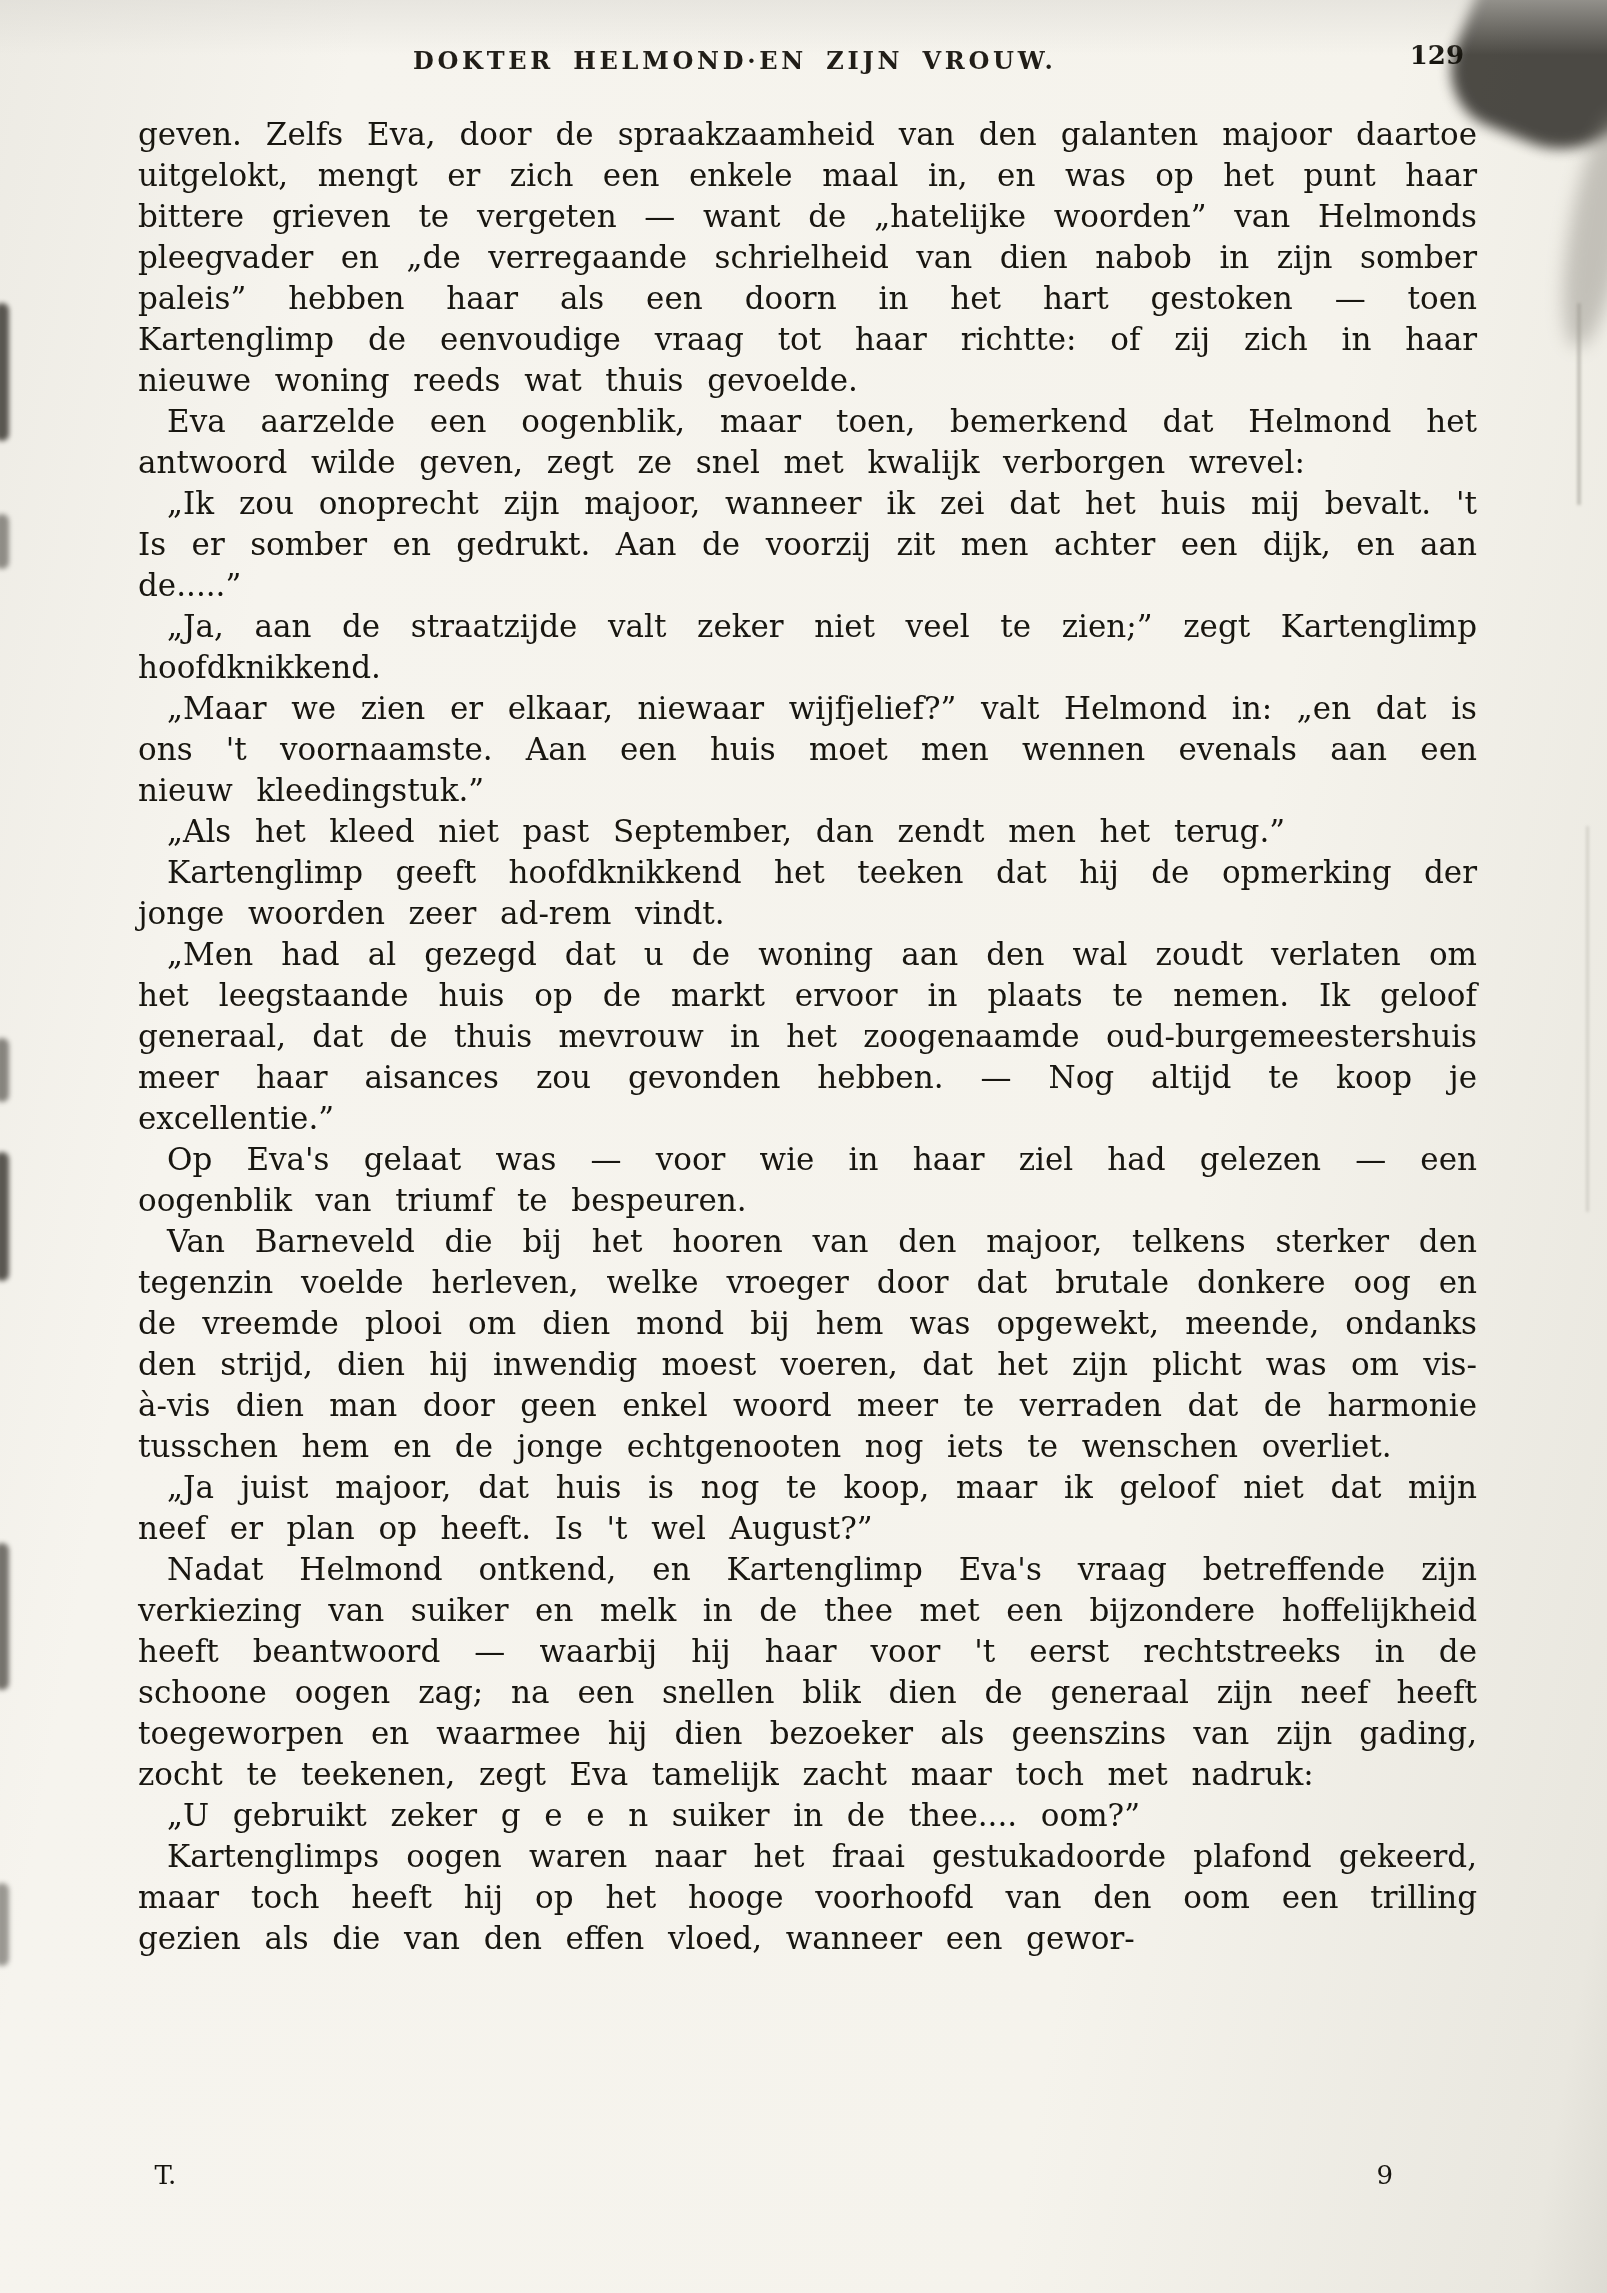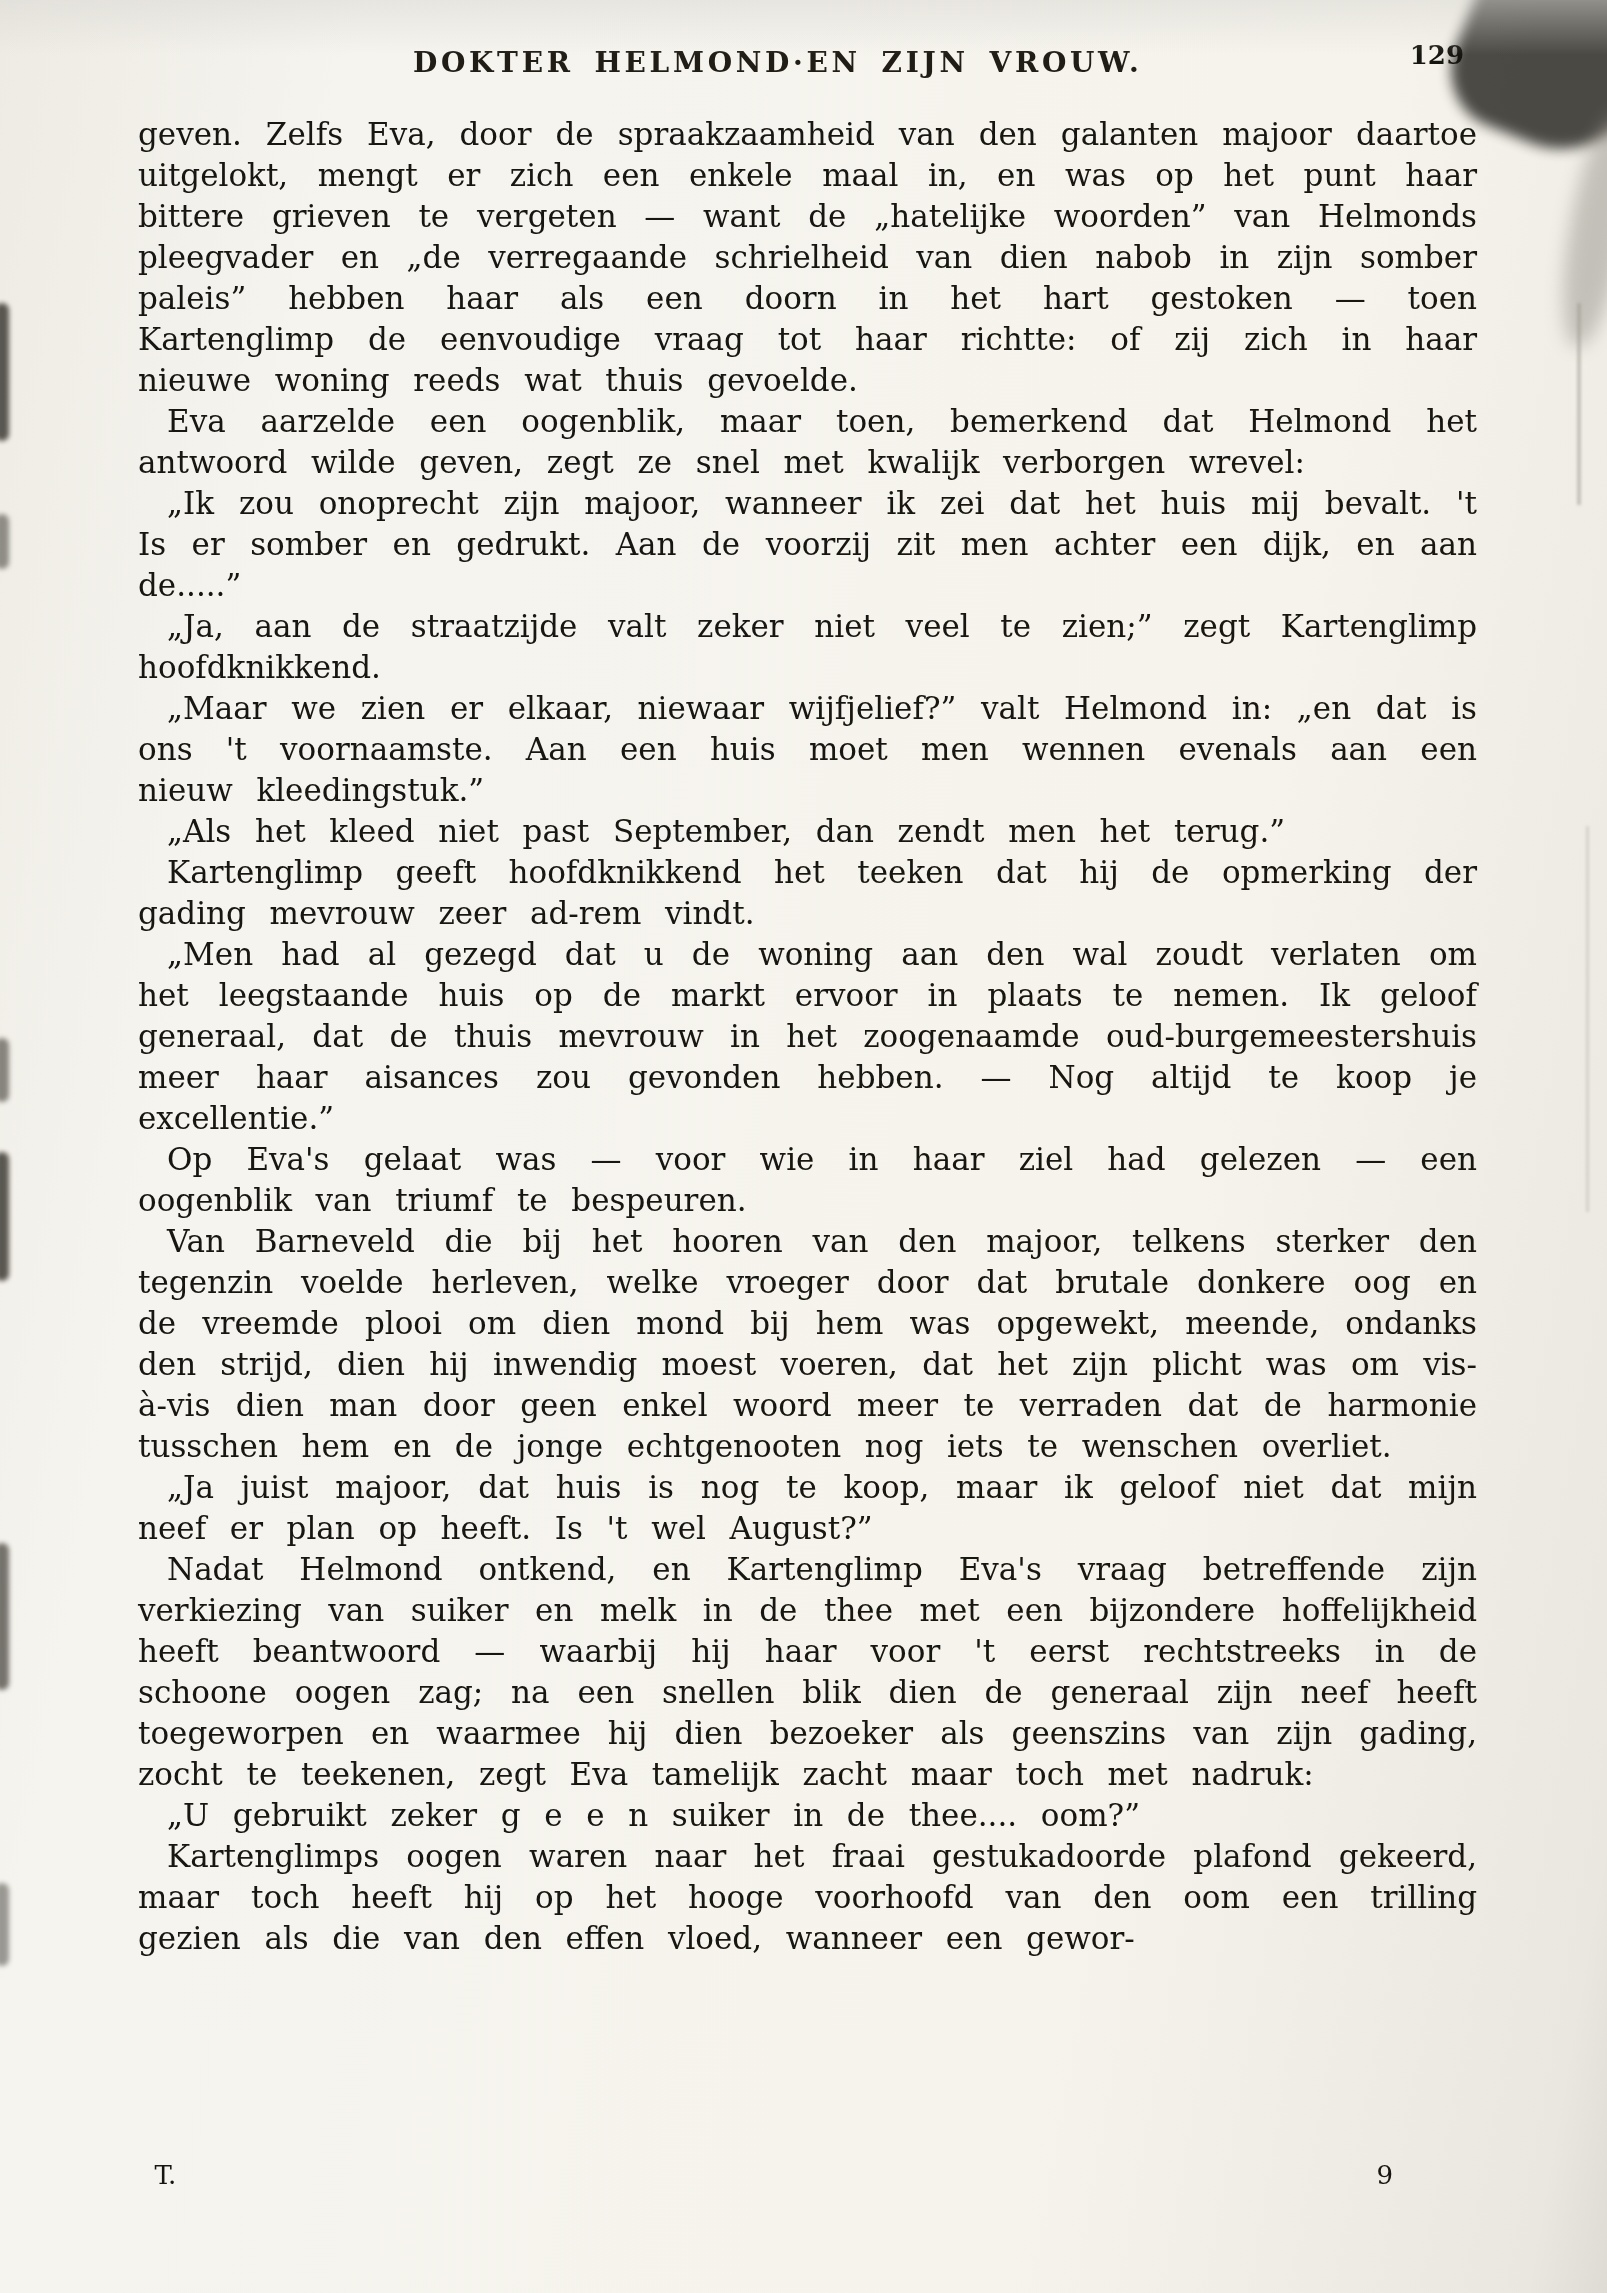--- a/index.html
+++ b/index.html
@@ -87,7 +87,7 @@
   .head-title {
     position: absolute;
     left: 275px; top: 5.5px;
-    font-size: 28px;
+    font-size: 24px;
     font-weight: bold;
     letter-spacing: 3.7px;
     word-spacing: 7.3px;

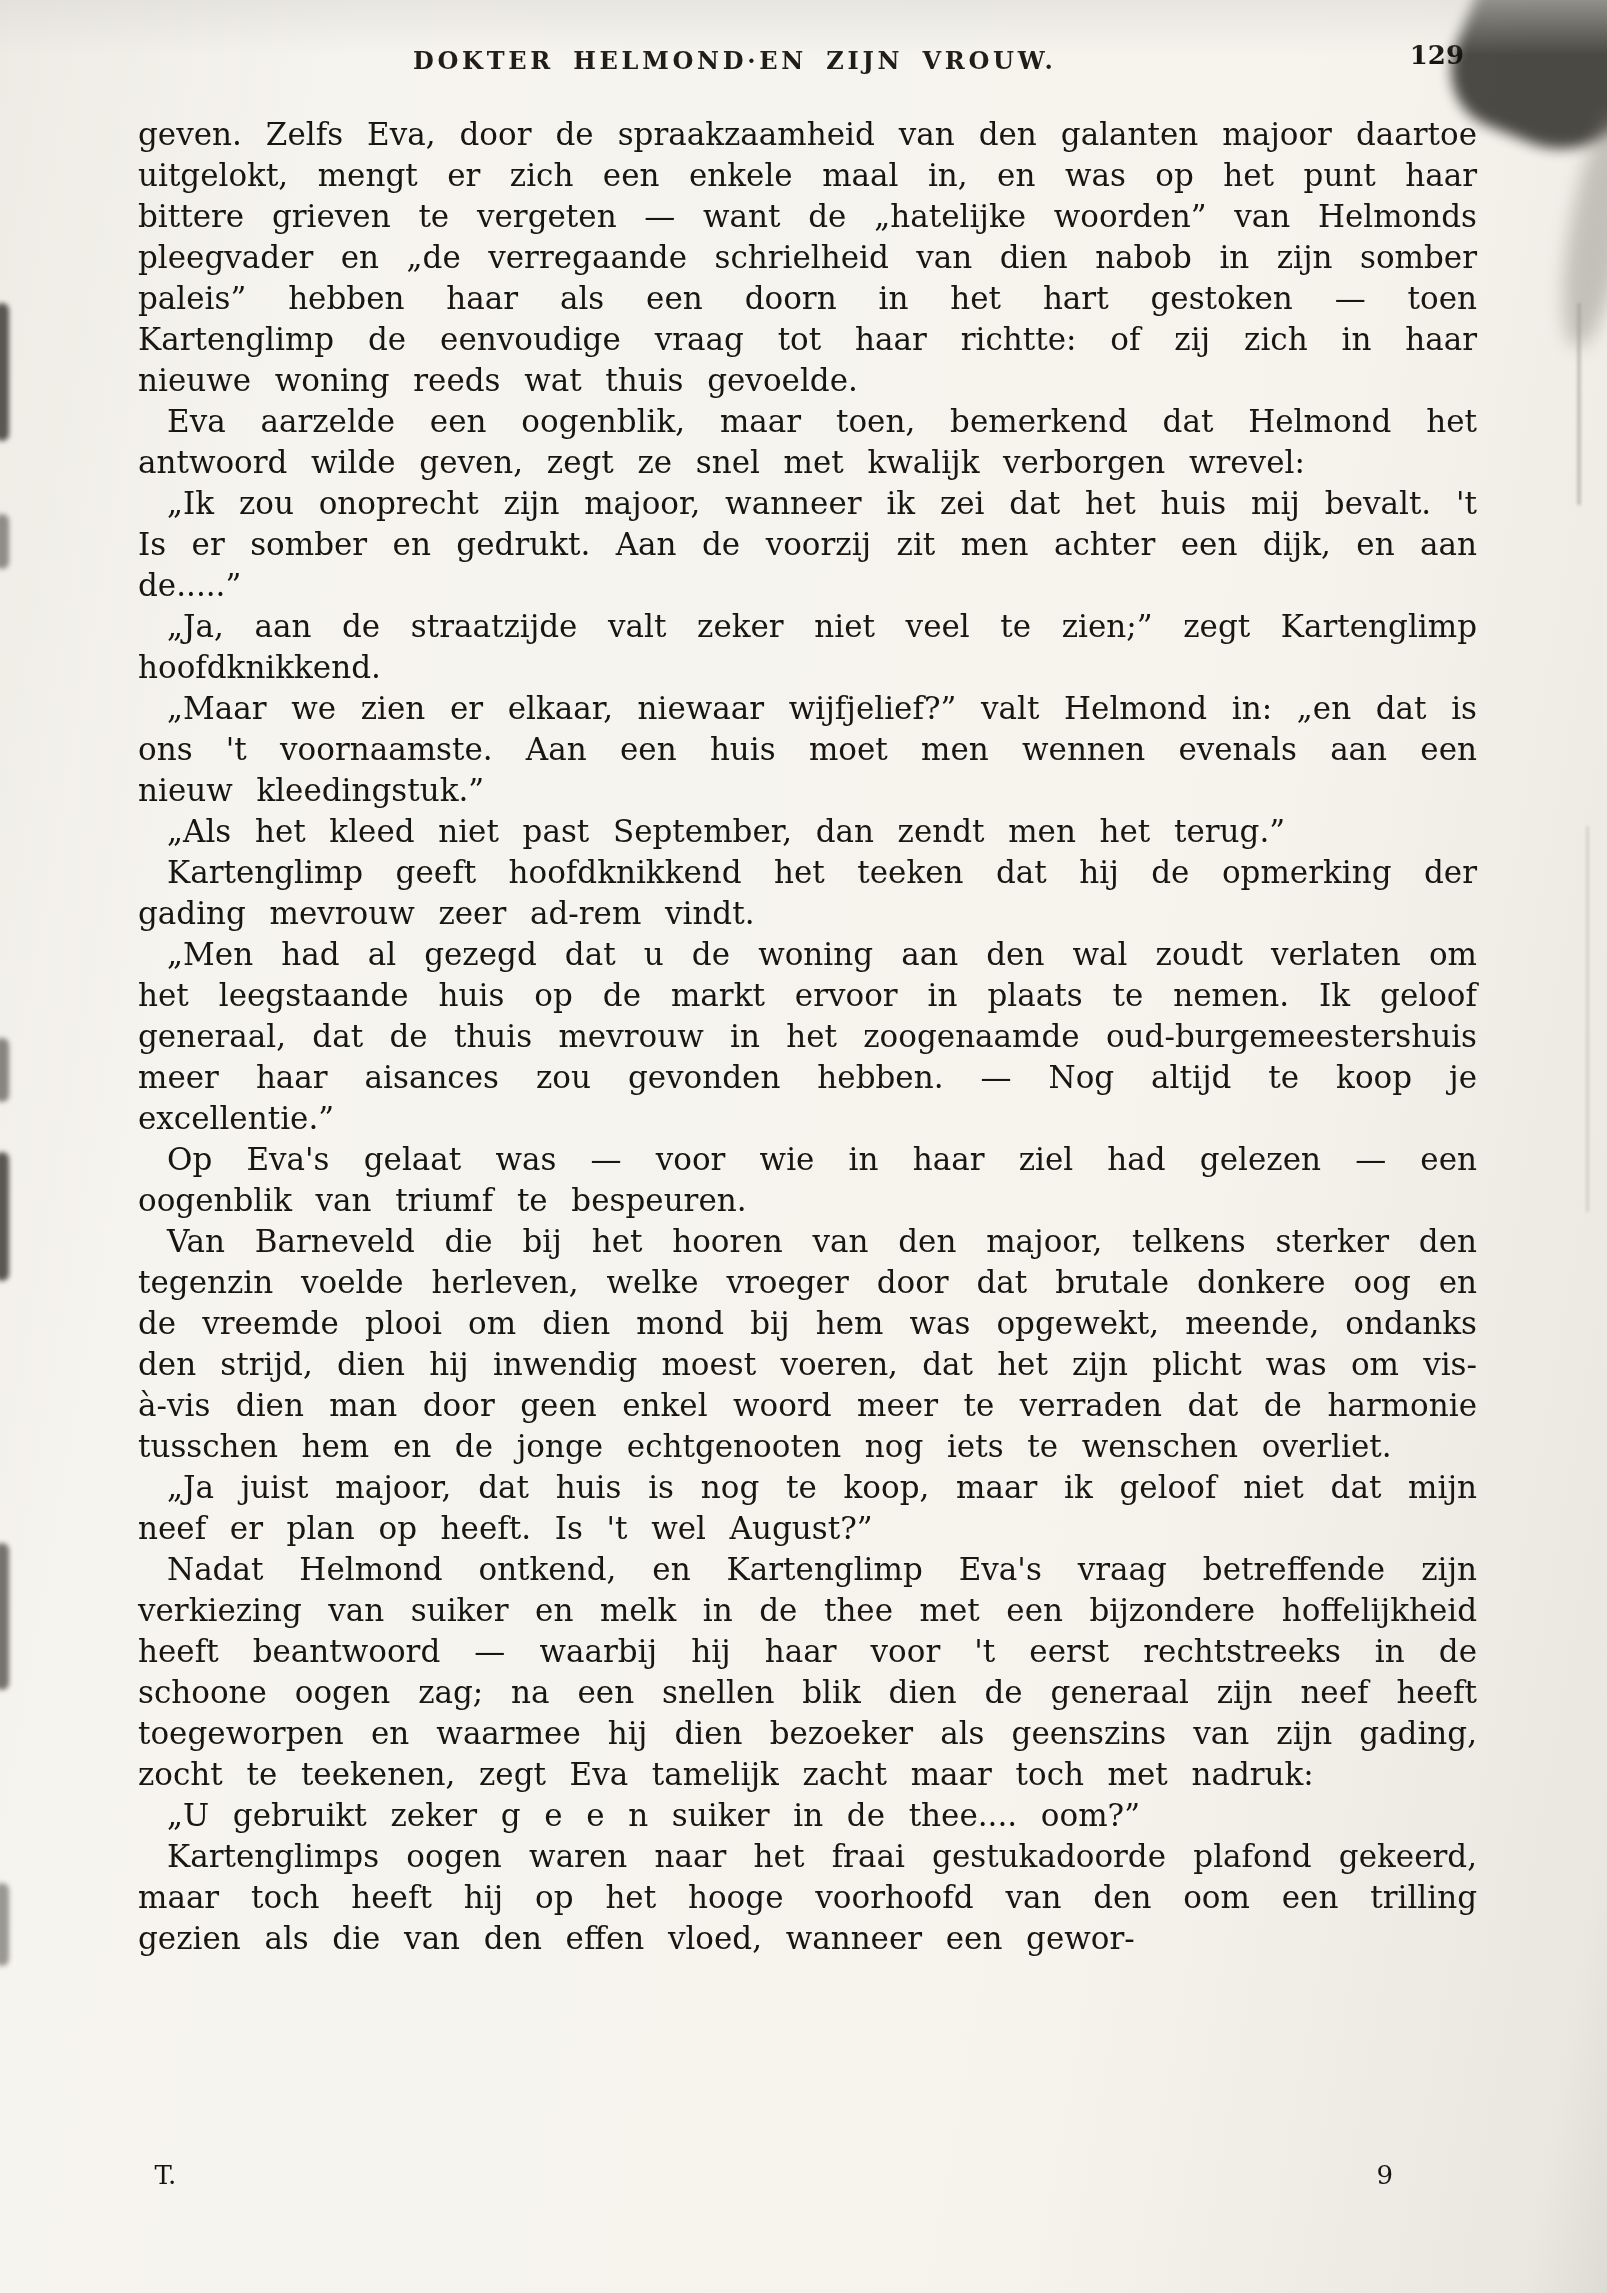--- a/index.html
+++ b/index.html
@@ -154,7 +154,7 @@
     <p class="para">„Ja, aan de straatzijde valt zeker niet veel te zien;” zegt Kartenglimp hoofdknikkend.</p>
     <p class="para">„Maar we zien er elkaar, niewaar wijfjelief?” valt Helmond in: „en dat is ons 't voornaamste. Aan een huis moet men wennen evenals aan een nieuw kleedingstuk.”</p>
     <p class="para">„Als het kleed niet past September, dan zendt men het terug.”</p>
-    <p class="para">Kartenglimp geeft hoofdknikkend het teeken dat hij de opmerking der gading mevrouw zeer ad-rem vindt.</p>
+    <p class="para">Kartenglimp geeft hoofdknikkend het teeken dat hij de opmerking der jonge woorden zeer ad-rem vindt.</p>
     <p class="para">„Men had al gezegd dat u de woning aan den wal zoudt verlaten om het leegstaande huis op de markt ervoor in plaats te nemen. Ik geloof generaal, dat de thuis mevrouw in het zoogenaamde oud-burgemeestershuis meer haar aisances zou gevonden hebben. — Nog altijd te koop je excellentie.”</p>
     <p class="para">Op Eva's gelaat was — voor wie in haar ziel had gelezen — een oogenblik van triumf te bespeuren.</p>
     <p class="para">Van Barneveld die bij het hooren van den majoor, telkens sterker den tegenzin voelde herleven, welke vroeger door dat brutale donkere oog en de vreemde plooi om dien mond bij hem was opgewekt, meende, ondanks den strijd, dien hij inwendig moest voeren, dat het zijn plicht was om vis-à-vis dien man door geen enkel woord meer te verraden dat de harmonie tusschen hem en de jonge echtgenooten nog iets te wenschen overliet.</p>

